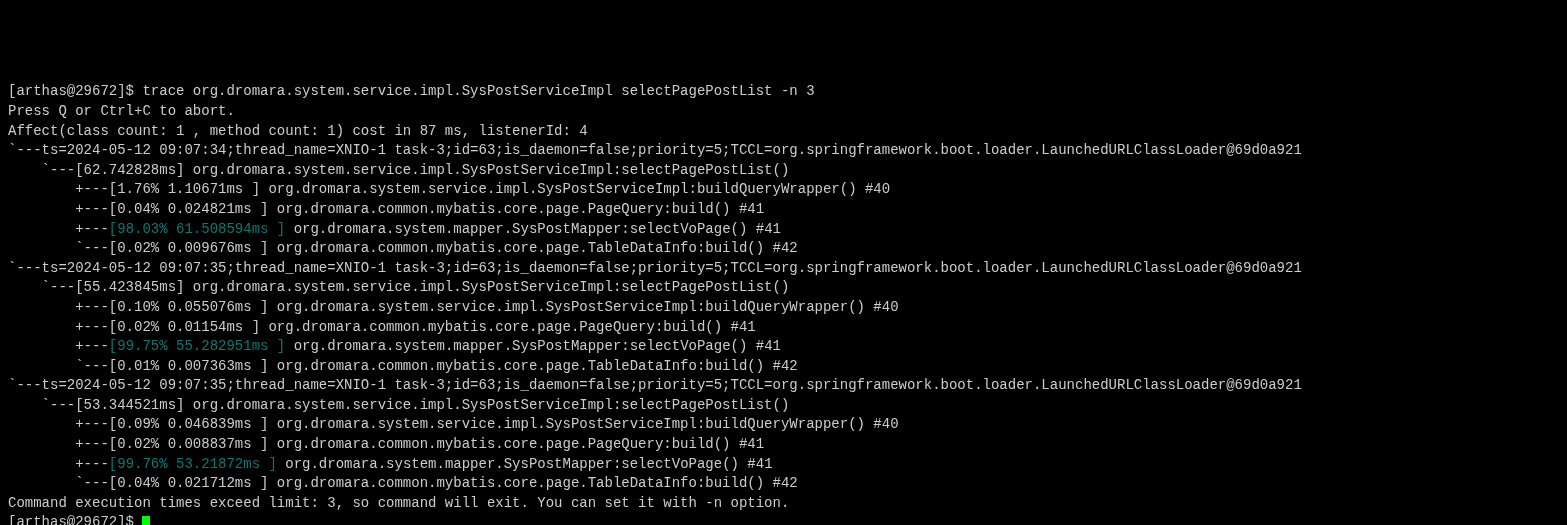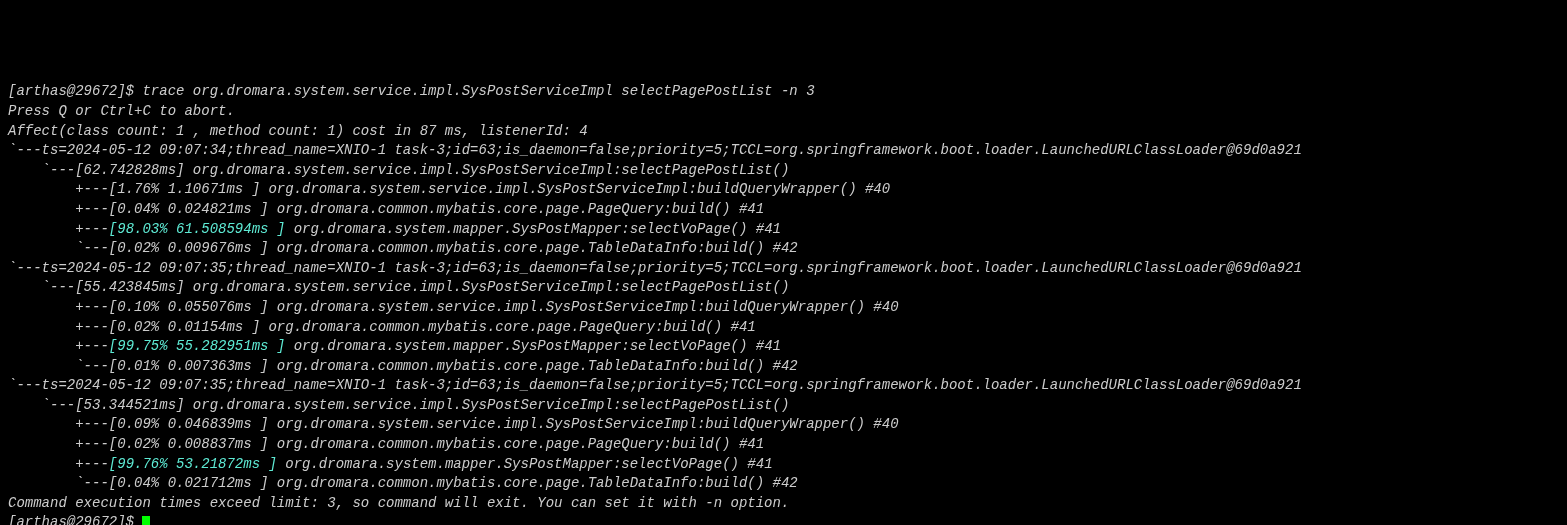--- a/index.html
+++ b/index.html
@@ -20,7 +20,6 @@
     .line {
       display: block;
       white-space: pre;
-      font-style: italic;
     }
     .highlight {
       color: #5eead4;

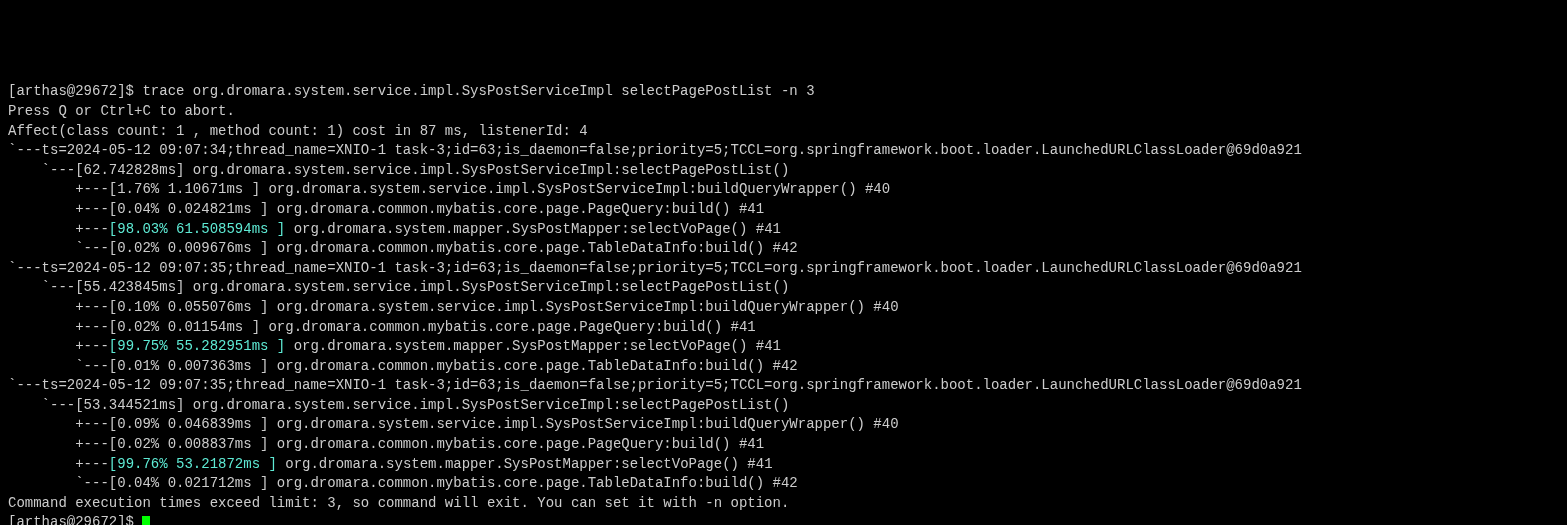--- a/index.html
+++ b/index.html
@@ -22,7 +22,7 @@
       white-space: pre;
     }
     .highlight {
-      color: #5eead4;
+      color: #0f766e;
     }
     .cursor {
       display: inline-block;

